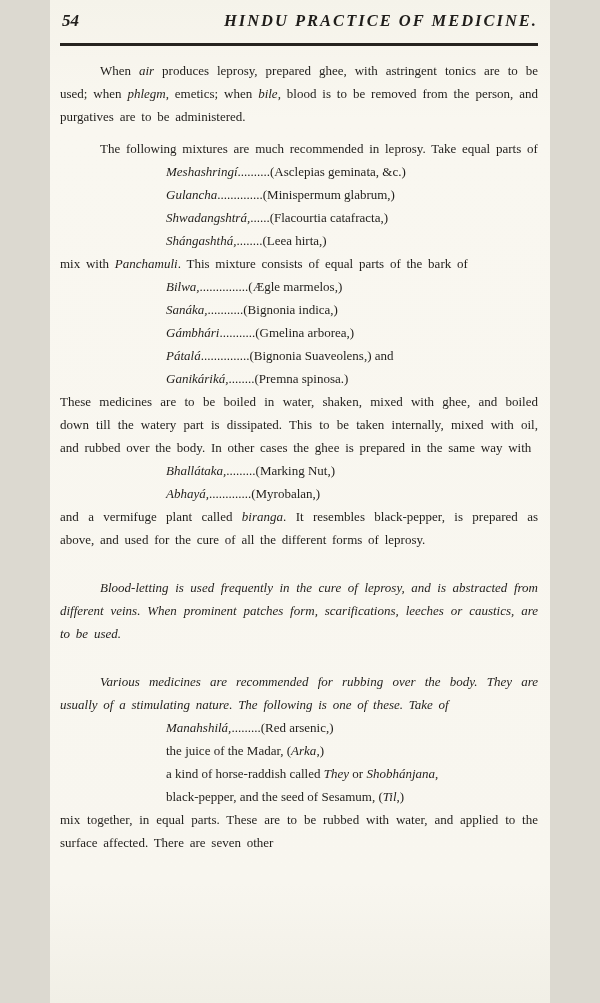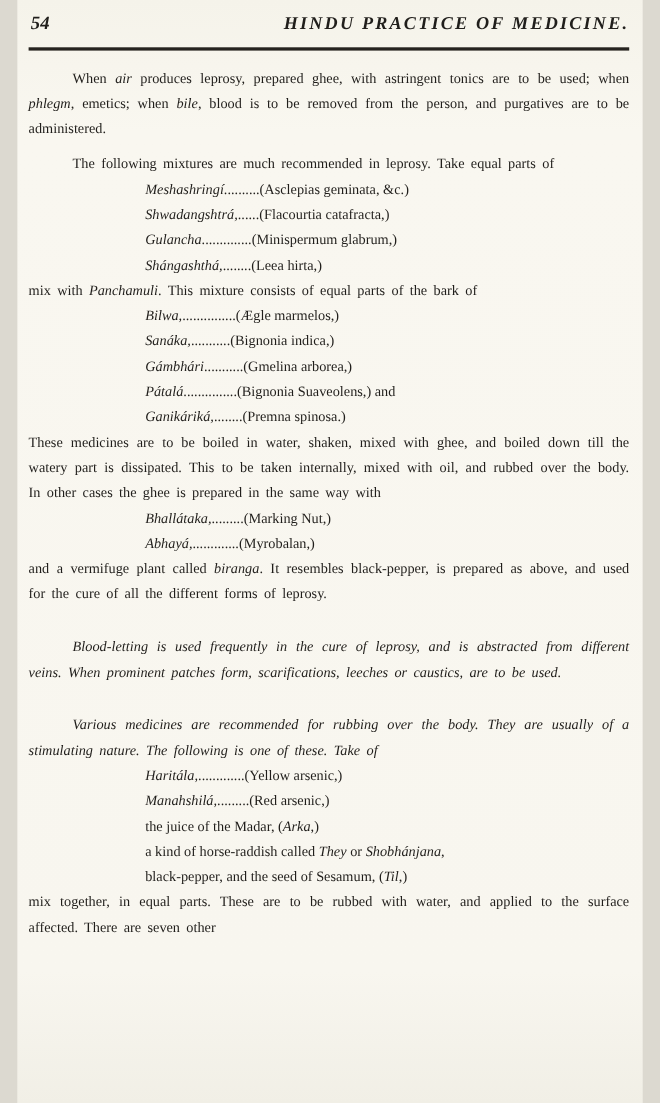--- a/index.html
+++ b/index.html
@@ -5,7 +5,7 @@
   html, body { margin: 0; padding: 0; background: #dcd9d0; }
   .page {
     position: relative;
-    width: 568px;
+    width: 500px;
     height: 1003px;
     margin: 0 auto;
     background: #f7f5ee;

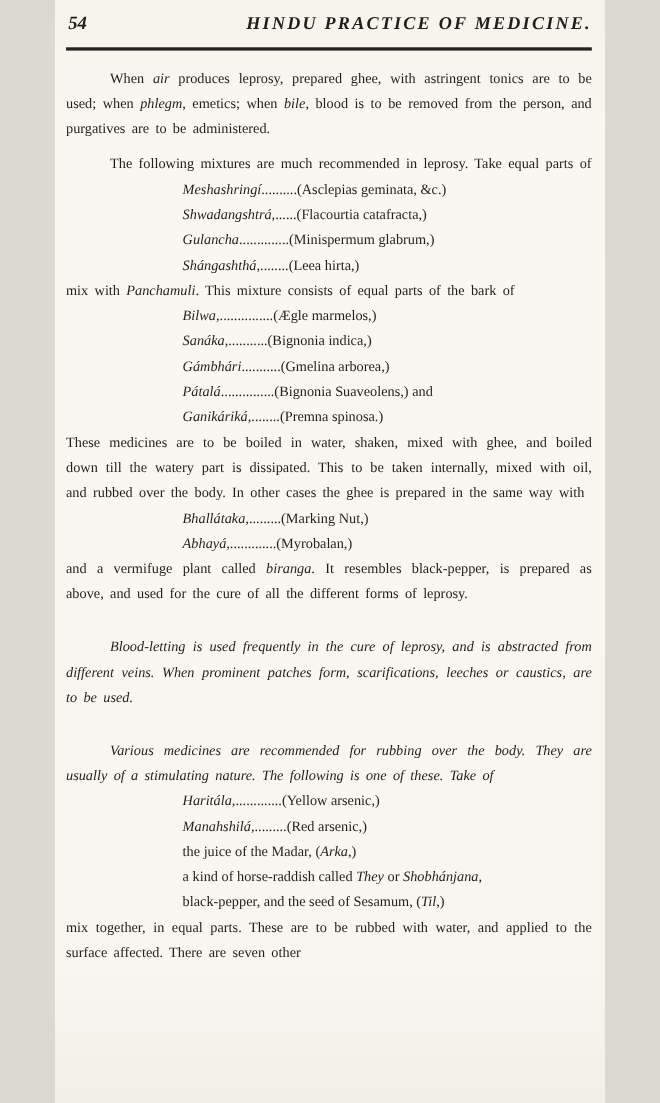--- a/index.html
+++ b/index.html
@@ -57,8 +57,8 @@
 
     <div class="med-list">
       <div class="list-item"><i>Meshashringí</i><span>..........(Asclepias geminata, &amp;c.)</span></div>
+      <div class="list-item"><i>Gulancha</i><span>..............(Minispermum glabrum,)</span></div>
       <div class="list-item"><i>Shwadangshtrá,</i><span>......(Flacourtia catafracta,)</span></div>
-      <div class="list-item"><i>Gulancha</i><span>..............(Minispermum glabrum,)</span></div>
       <div class="list-item"><i>Shángashthá,</i><span>........(Leea hirta,)</span></div>
     </div>
 

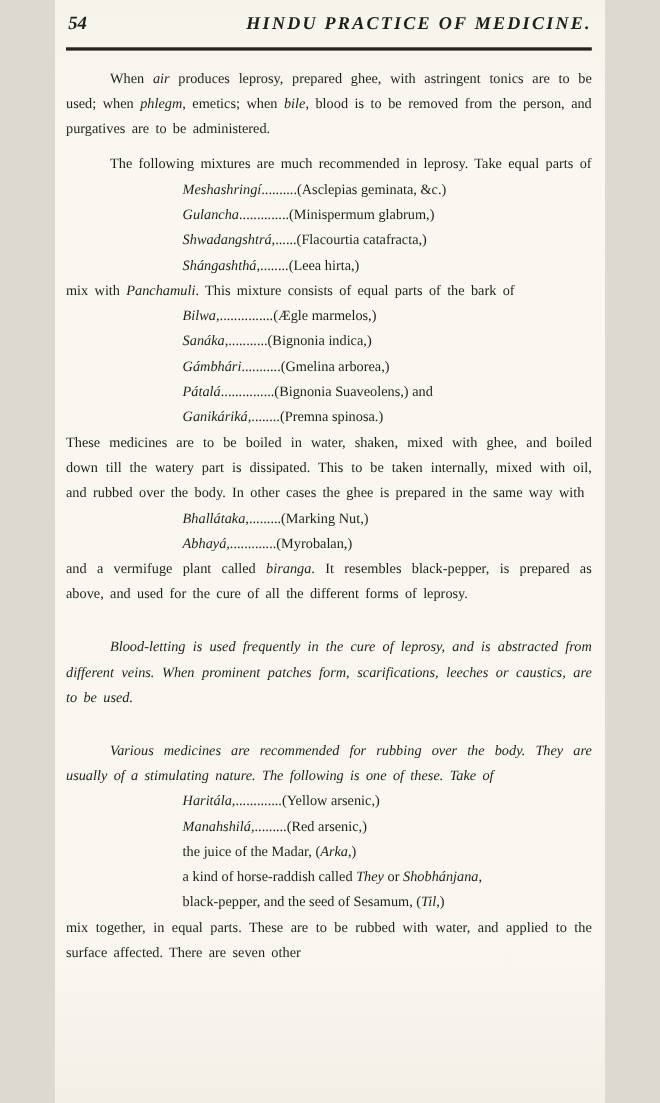--- a/index.html
+++ b/index.html
@@ -86,7 +86,6 @@
     <p class="para indent sp-lg"><span>Various medicines are recommended for rubbing over the body.  They are usually of a stimulating nature.  The following is one of these.  Take of</span></p>
 
     <div class="med-list">
-      <div class="list-item"><i>Haritála,</i><span>.............(Yellow arsenic,)</span></div>
       <div class="list-item"><i>Manahshilá,</i><span>.........(Red arsenic,)</span></div>
       <div class="list-item"><span>the juice of the Madar, (</span><i>Arka</i><span>,)</span></div>
       <div class="list-item"><span>a kind of horse-raddish called </span><i>They</i><span> or </span><i>Shobhánjana</i><span>,</span></div>

